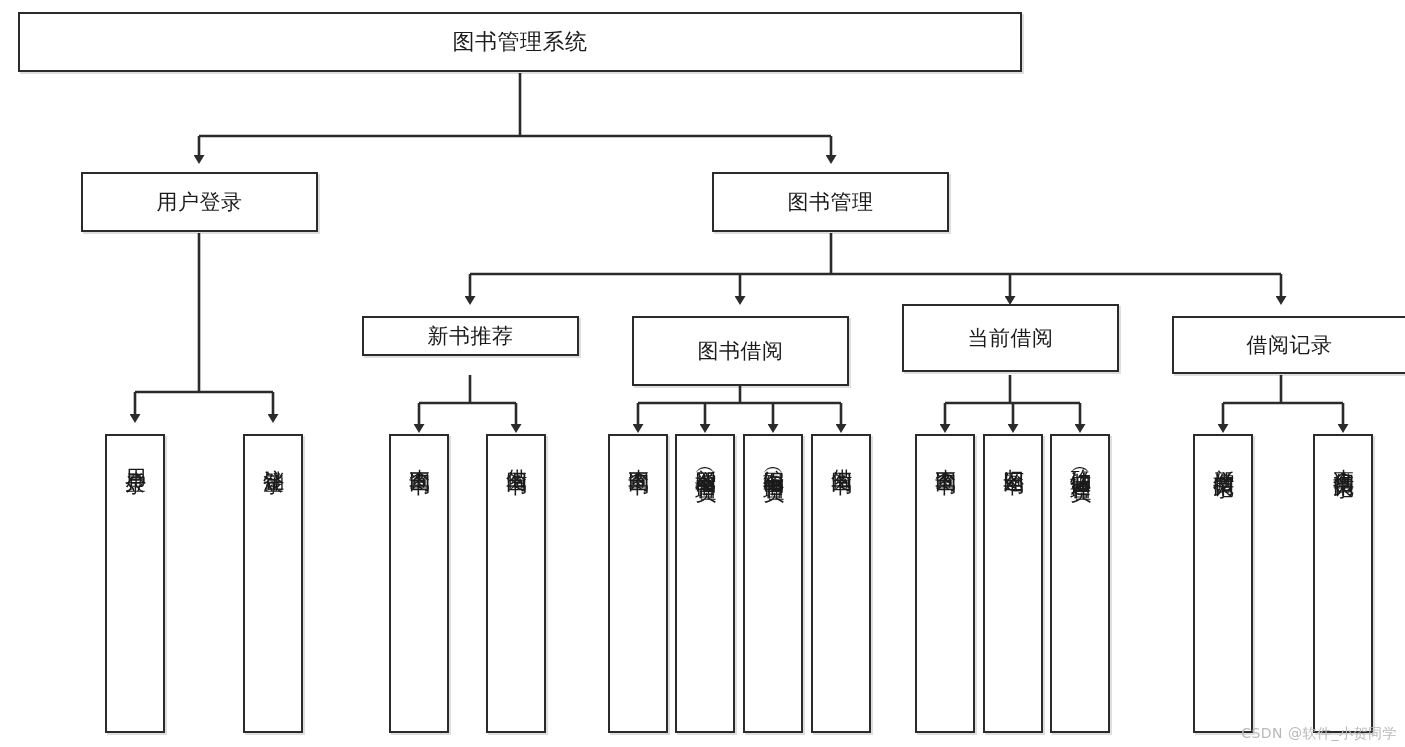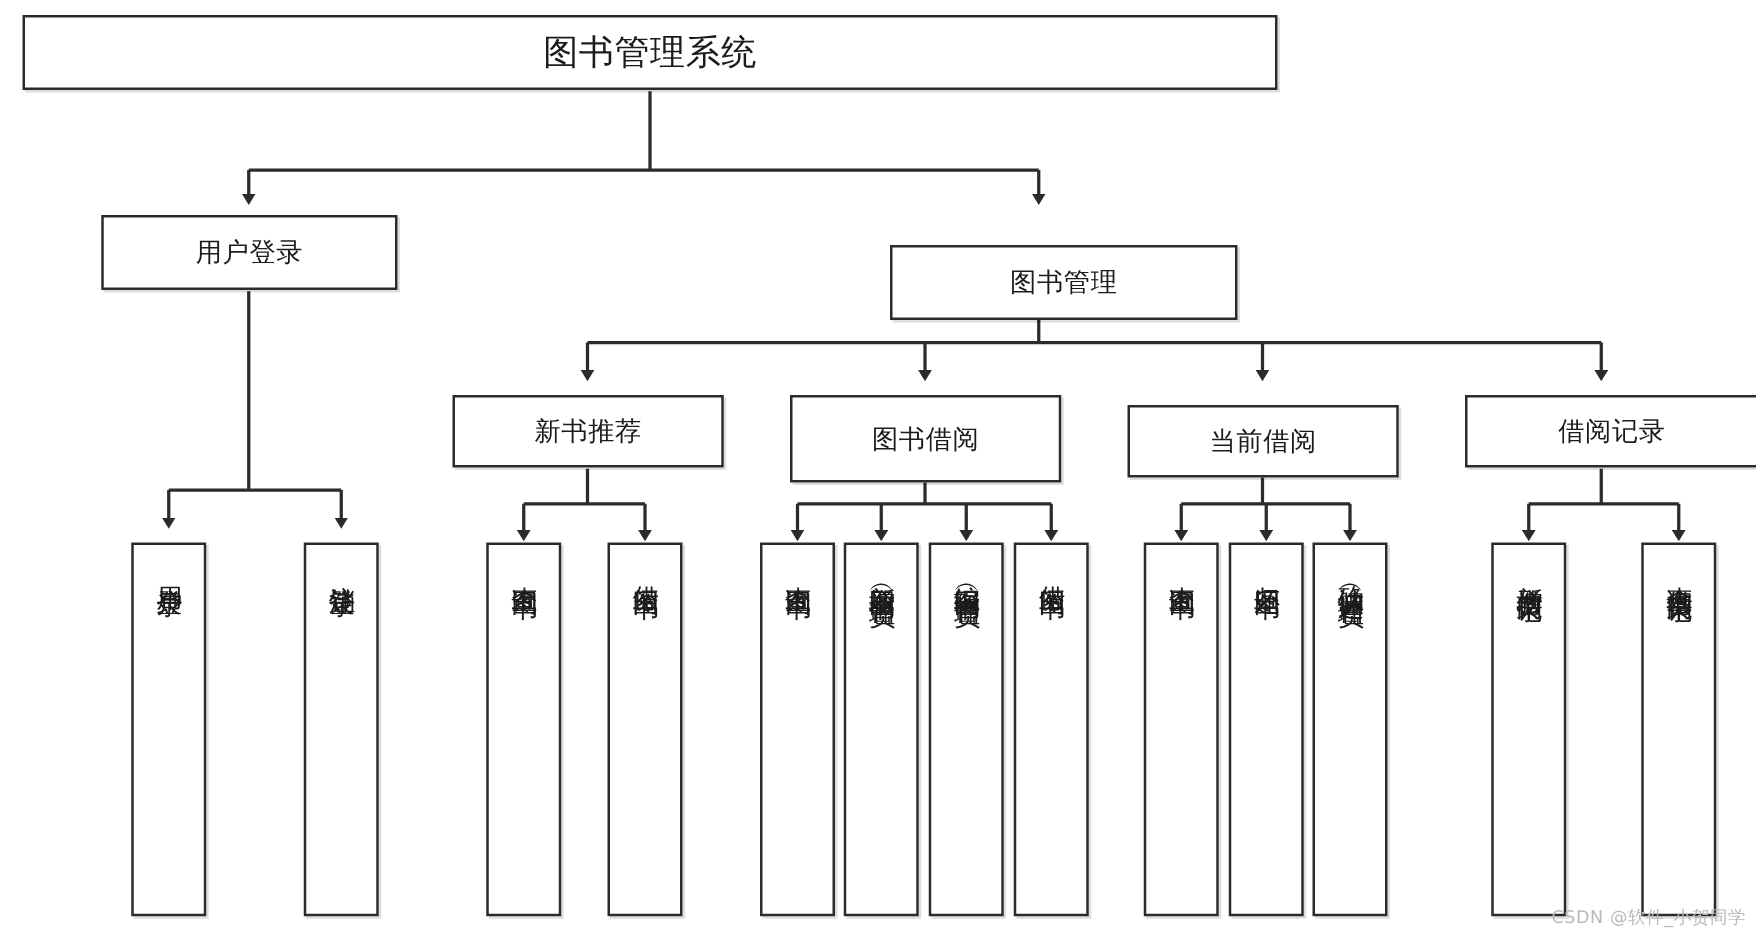--- a/index.html
+++ b/index.html
@@ -50,7 +50,7 @@
     font-size: 21px;
   }
   .node.root .label {
-    font-size: 28px;
+    font-size: 22px;
   }
   
   .node.vert {

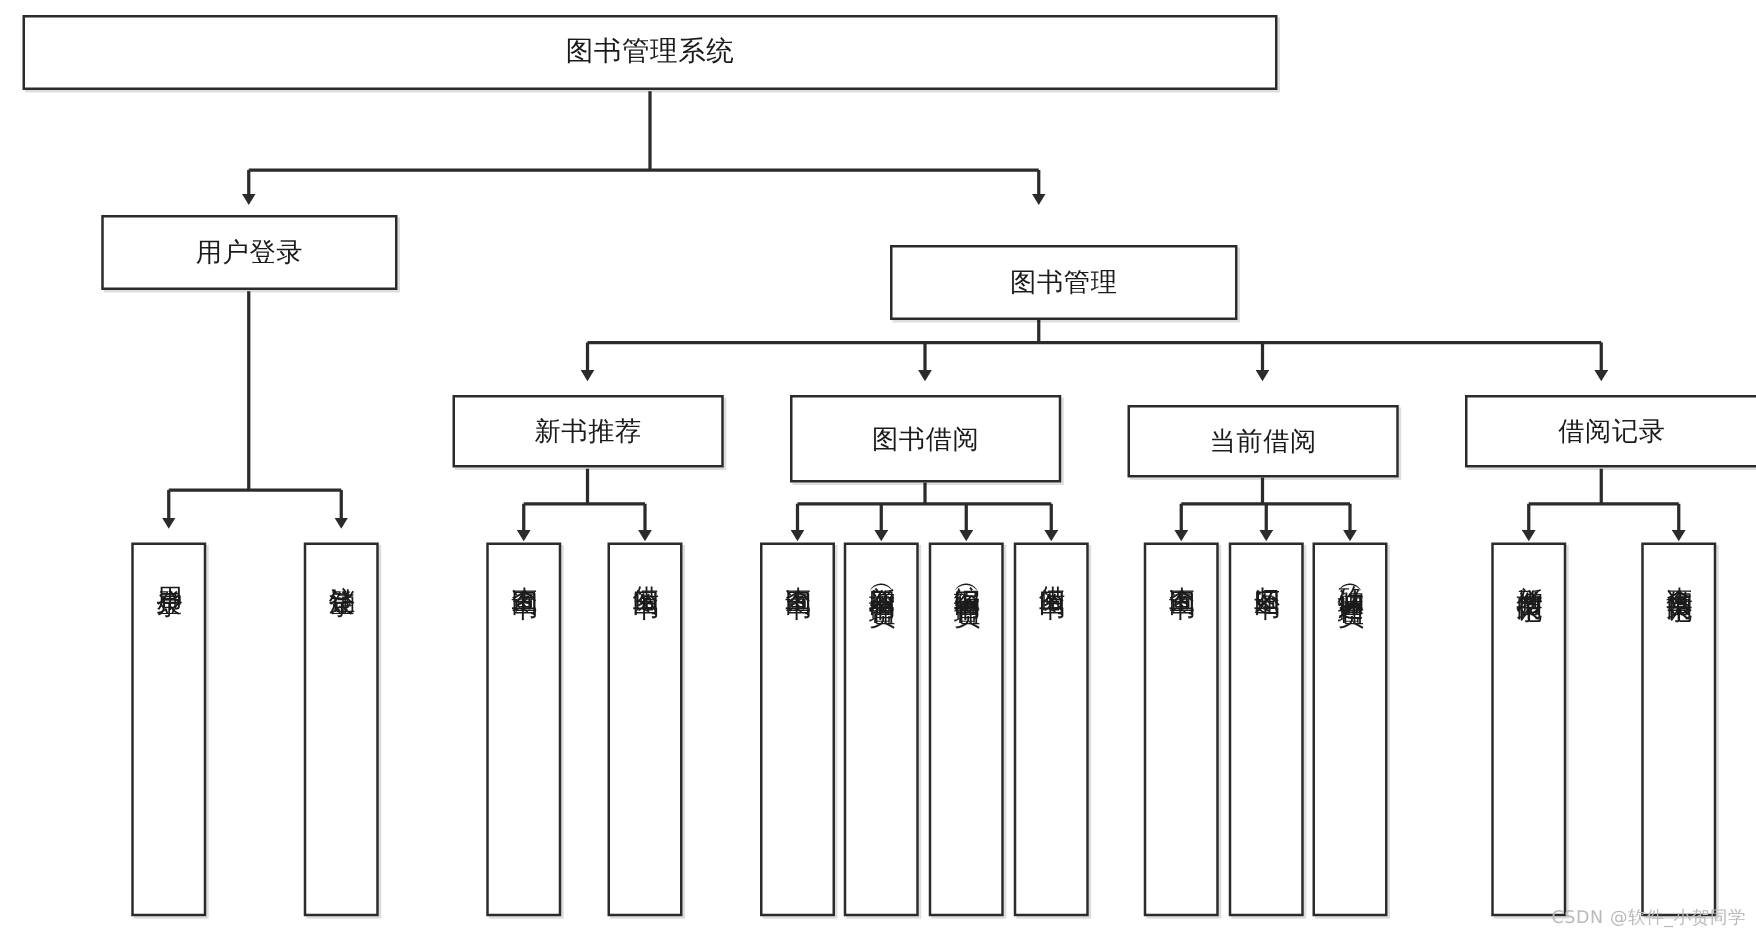--- a/index.html
+++ b/index.html
@@ -140,7 +140,7 @@
   <div class="node horiz" style="left:81px; top:172px; width:237px; height:60px;">
     <span class="label">用户登录</span>
   </div>
-  <div class="node horiz" style="left:712px; top:172px; width:278px; height:60px;margin-top:24px;">
+  <div class="node horiz" style="left:712px; top:172px; width:237px; height:60px;">
     <span class="label">图书管理</span>
   </div>
 

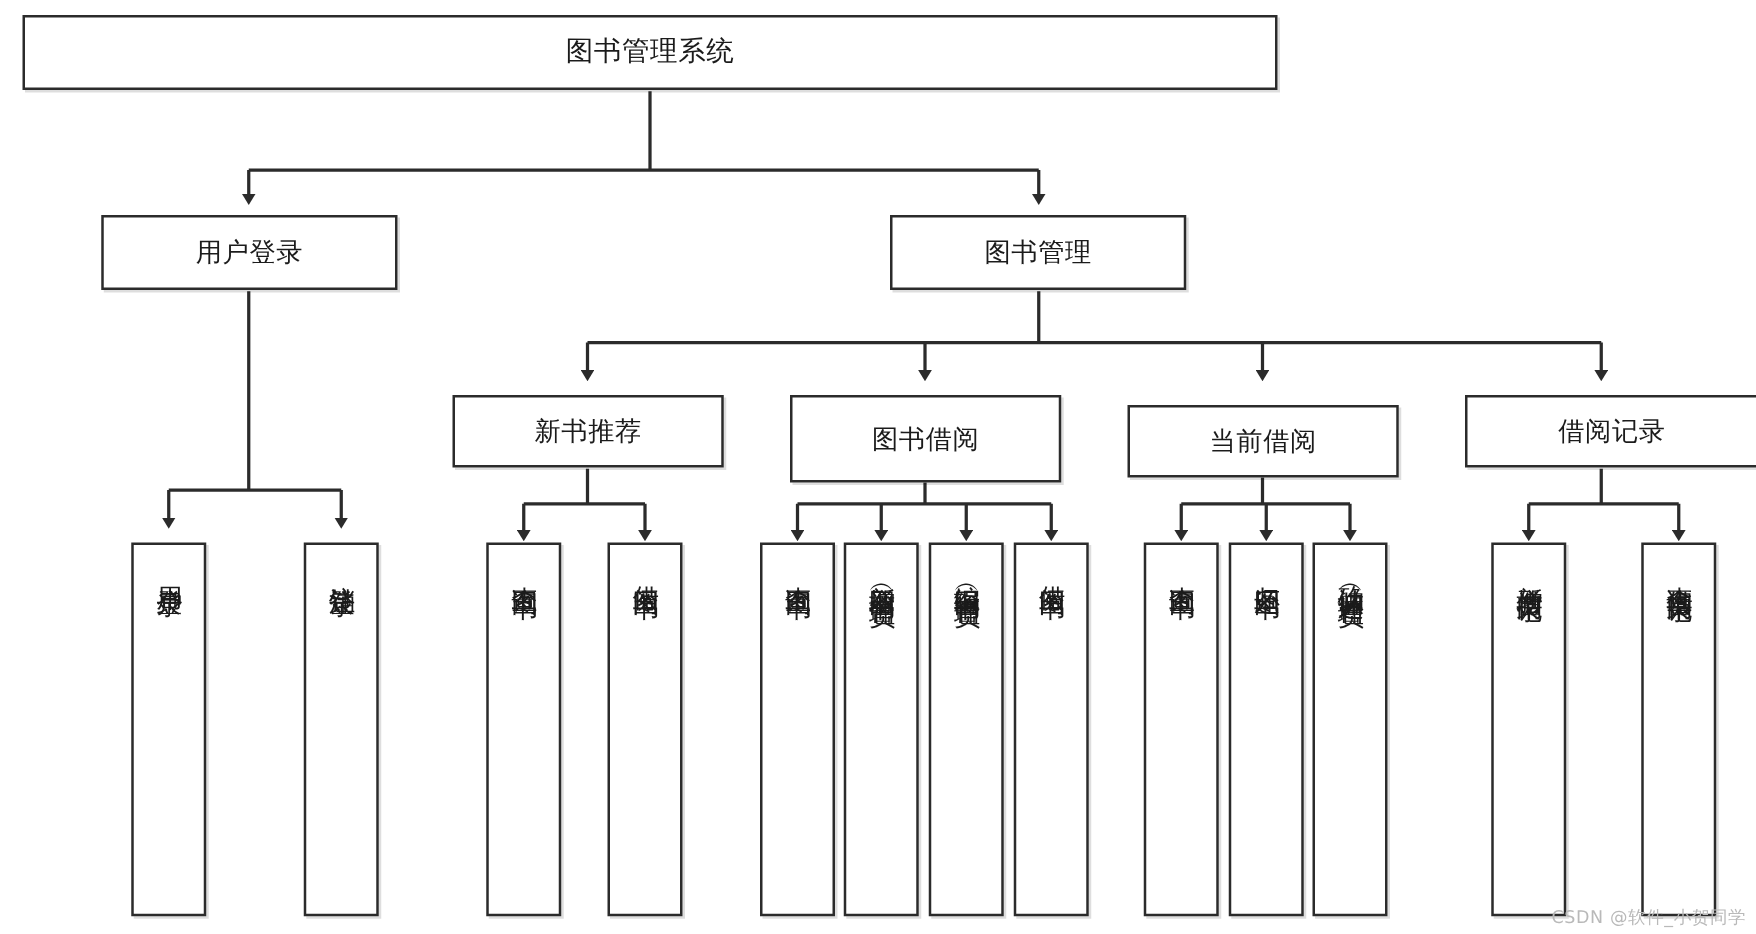--- a/index.html
+++ b/index.html
@@ -144,7 +144,7 @@
     <span class="label">图书管理</span>
   </div>
 
-  <div class="node horiz" style="left:362px; top:316px; width:217px; height:58px;">
+  <div class="node horiz" style="left:362px; top:316px; width:217px; height:40px;">
     <span class="label">新书推荐</span>
   </div>
   <div class="node horiz" style="left:632px; top:316px; width:217px; height:70px;">

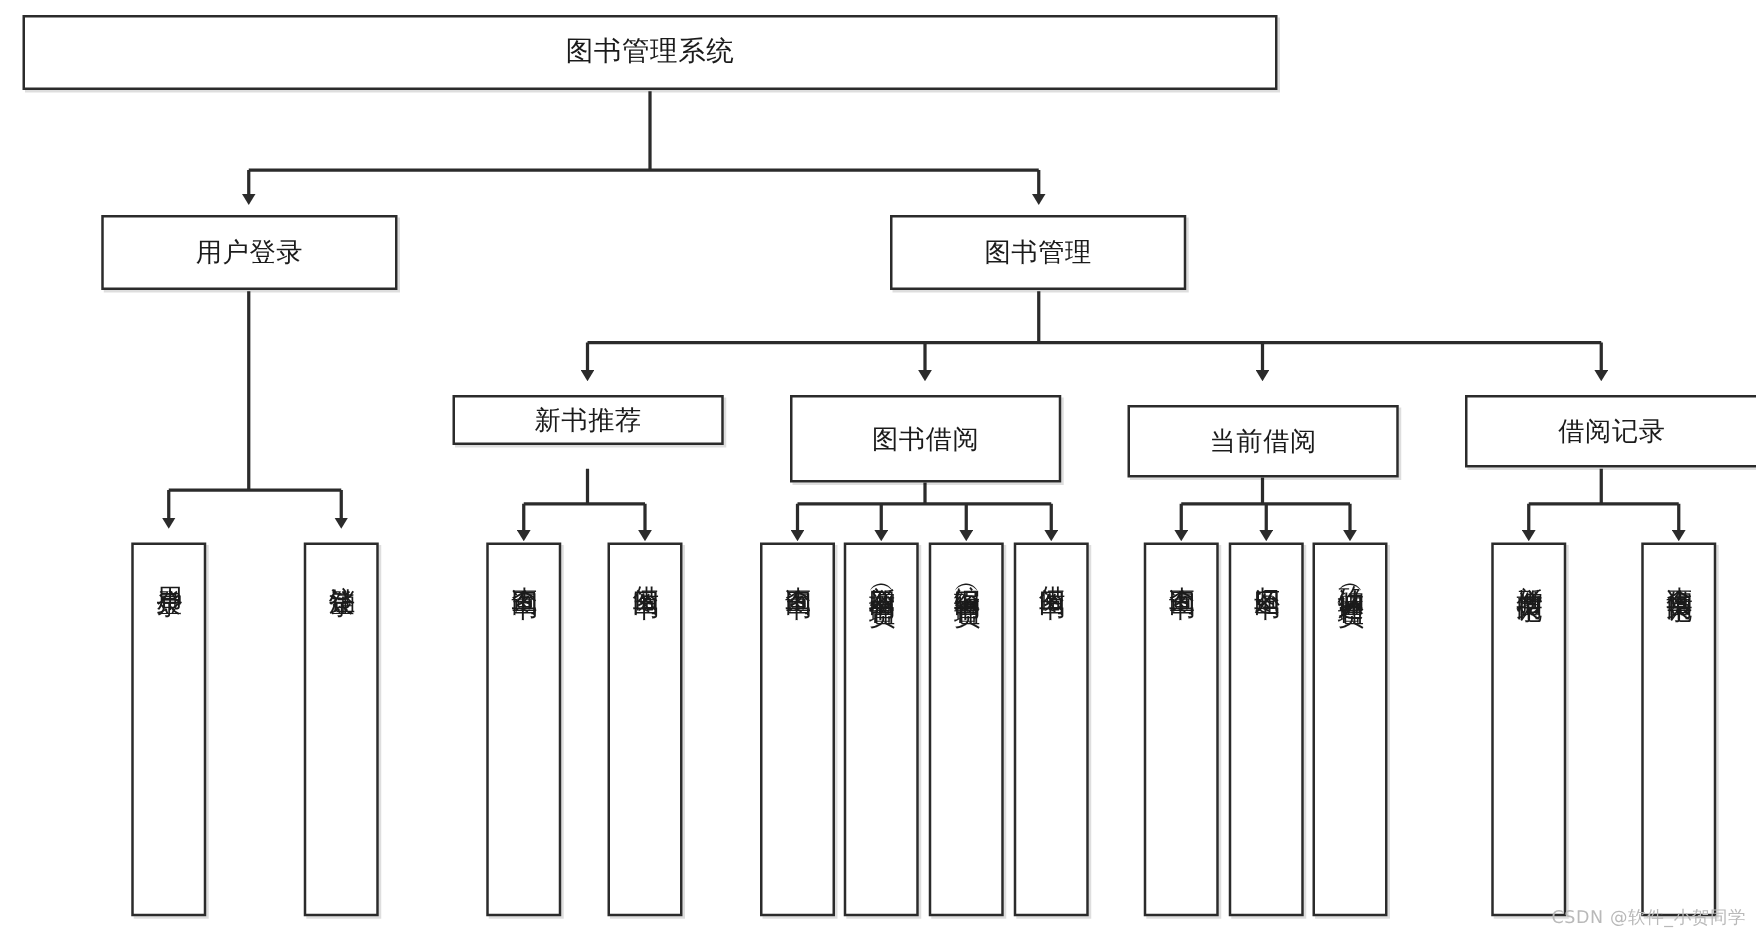--- a/index.html
+++ b/index.html
@@ -150,7 +150,7 @@
   <div class="node horiz" style="left:632px; top:316px; width:217px; height:70px;">
     <span class="label">图书借阅</span>
   </div>
-  <div class="node horiz" style="left:902px; top:324px; width:217px; height:58px;">
+  <div class="node horiz" style="left:902px; top:304px; width:217px; height:68px;">
     <span class="label">当前借阅</span>
   </div>
   <div class="node horiz" style="left:1172px; top:316px; width:235px; height:58px;align-items:center;">

